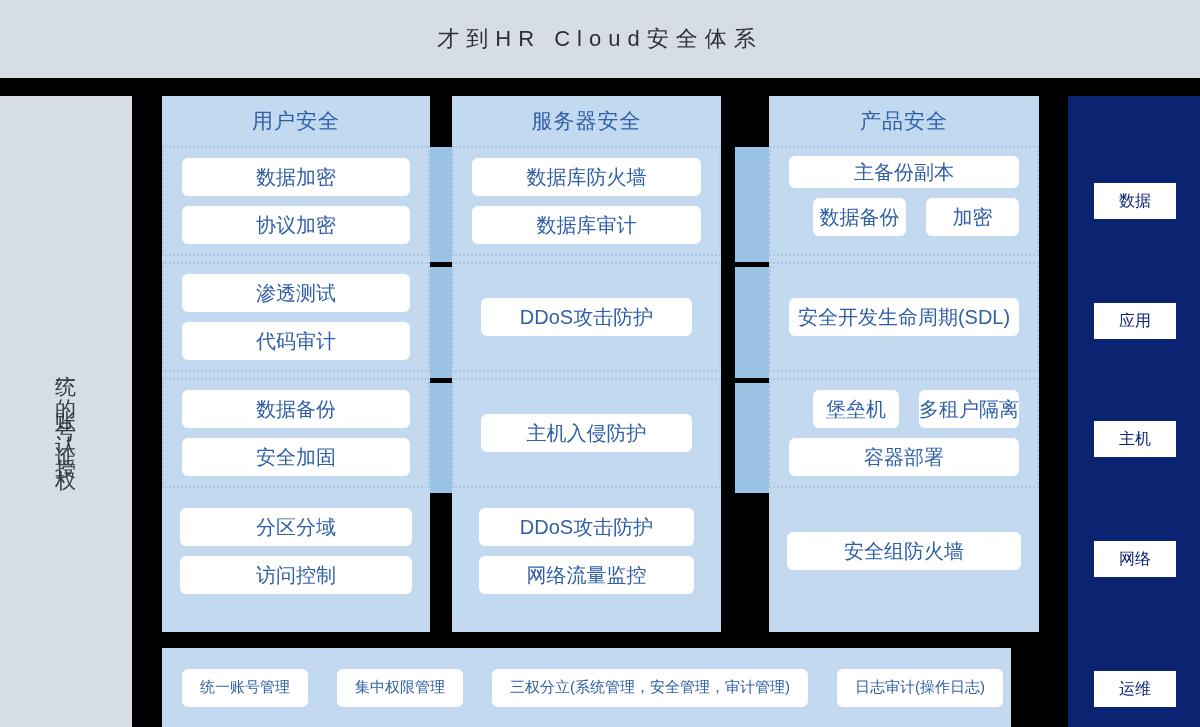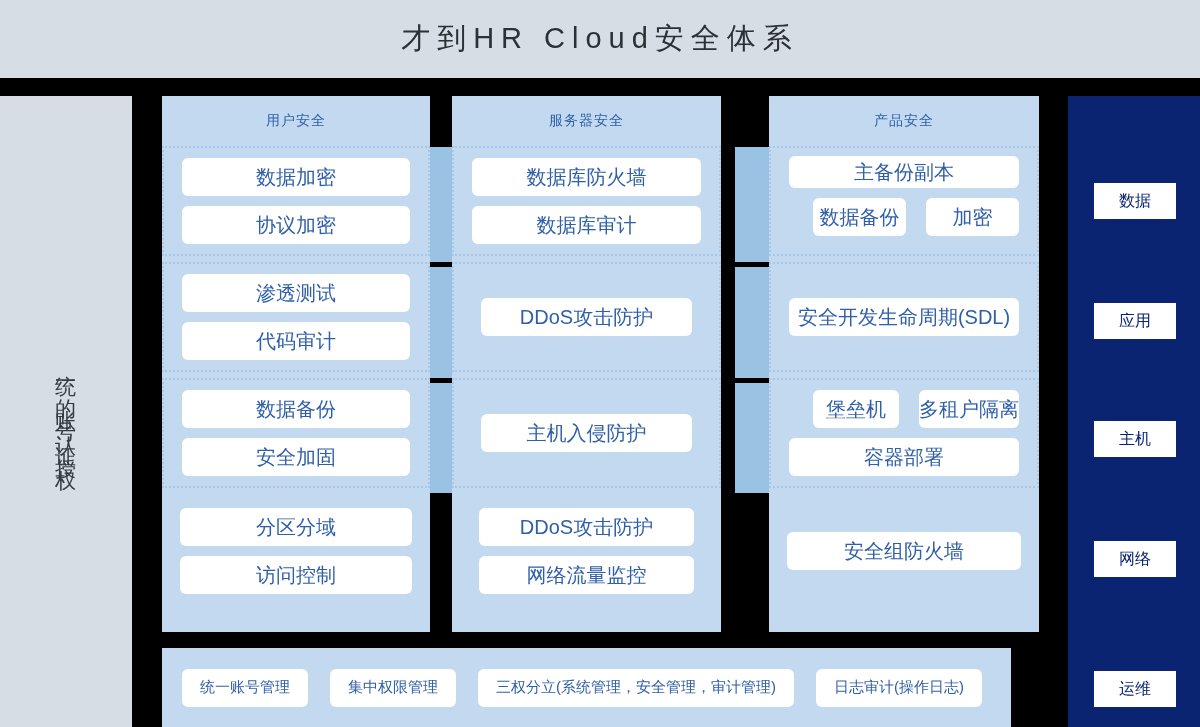--- a/index.html
+++ b/index.html
@@ -16,7 +16,7 @@
   .title-text{
     position:absolute;left:0;top:0;width:1200px;height:78px;
     display:flex;align-items:center;justify-content:center;
-    font-size:29px;letter-spacing:7px;color:#2c3136;font-weight:400;
+    font-size:22px;letter-spacing:7px;color:#2c3136;font-weight:400;
     white-space:nowrap;
   }
   

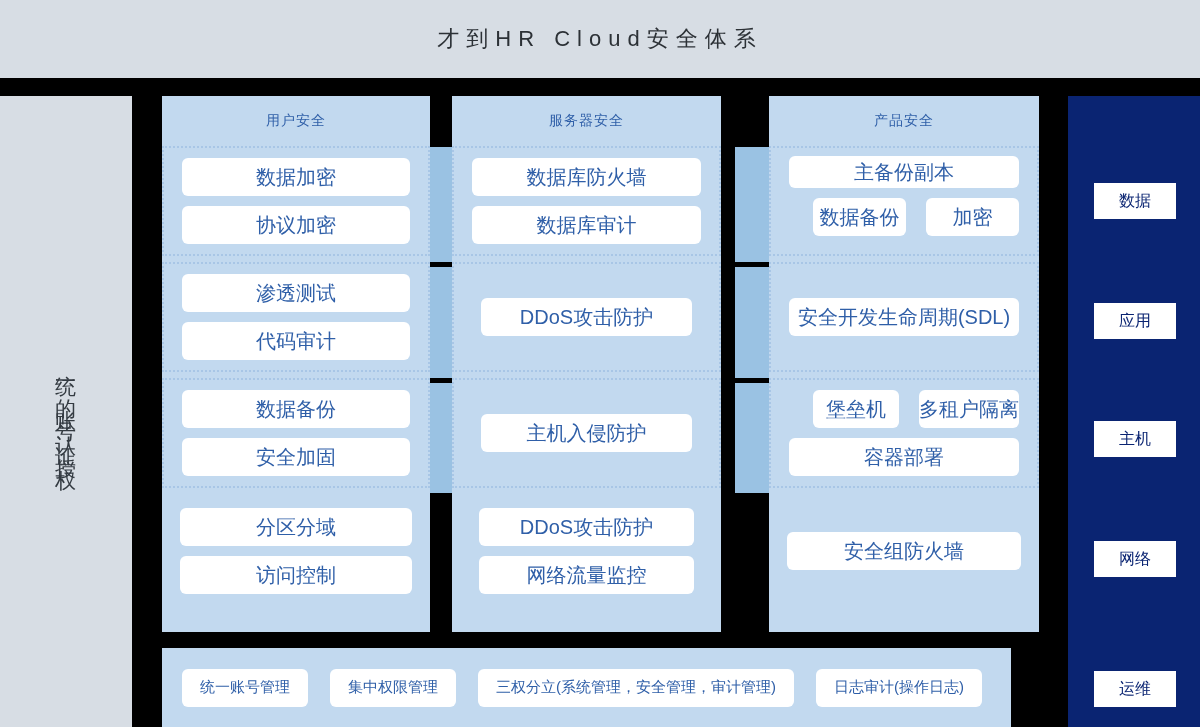--- a/index.html
+++ b/index.html
@@ -42,7 +42,7 @@
 
   .col-header{
     height:50px;display:flex;align-items:center;justify-content:center;
-    font-size:14px;color:#2f5fa8;font-weight:400;letter-spacing:1px;
+    font-size:21px;color:#2f5fa8;font-weight:400;letter-spacing:1px;
   }
   .row-band{
     position:relative;box-sizing:border-box;

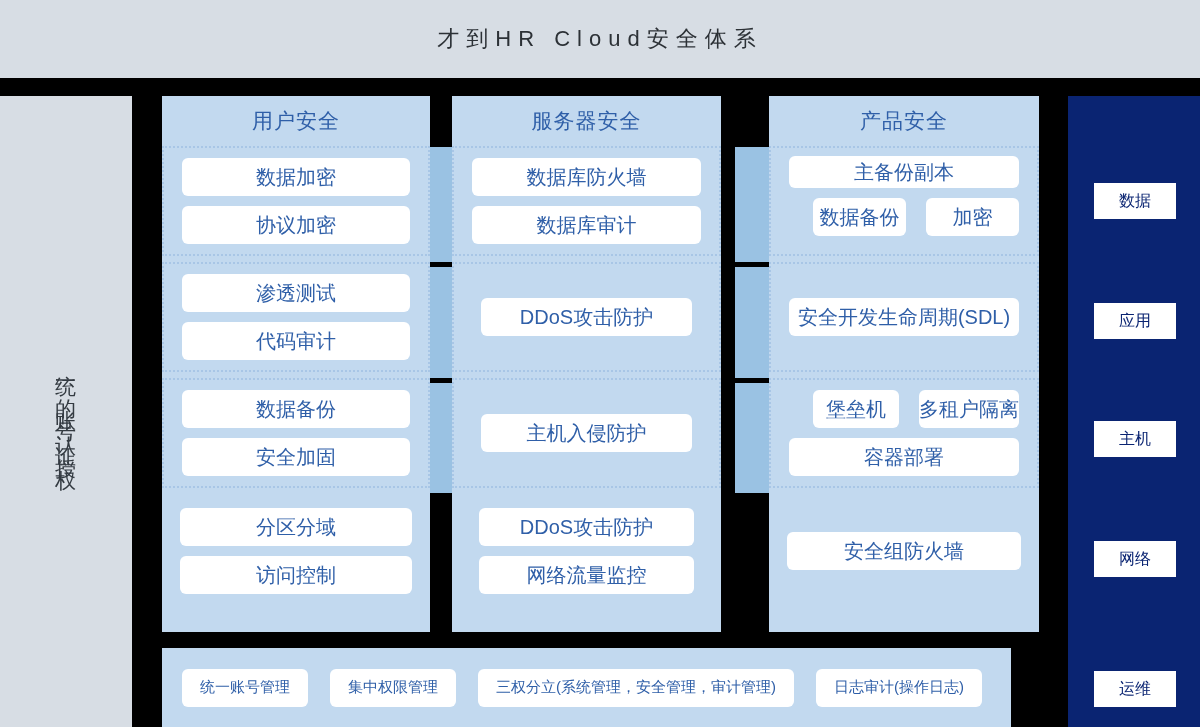--- a/index.html
+++ b/index.html
@@ -81,7 +81,7 @@
   .bottom-bar{
     position:absolute;left:162px;top:648px;width:849px;height:79px;
     background:#c2d9ef;box-sizing:border-box;
-    display:flex;align-items:center;gap:22px;padding:0 20px;
+    display:flex;align-items:center;gap:29px;padding:0 20px;
   }
   .bottom-chip{
     background:#ffffff;border-radius:6px;height:38px;

